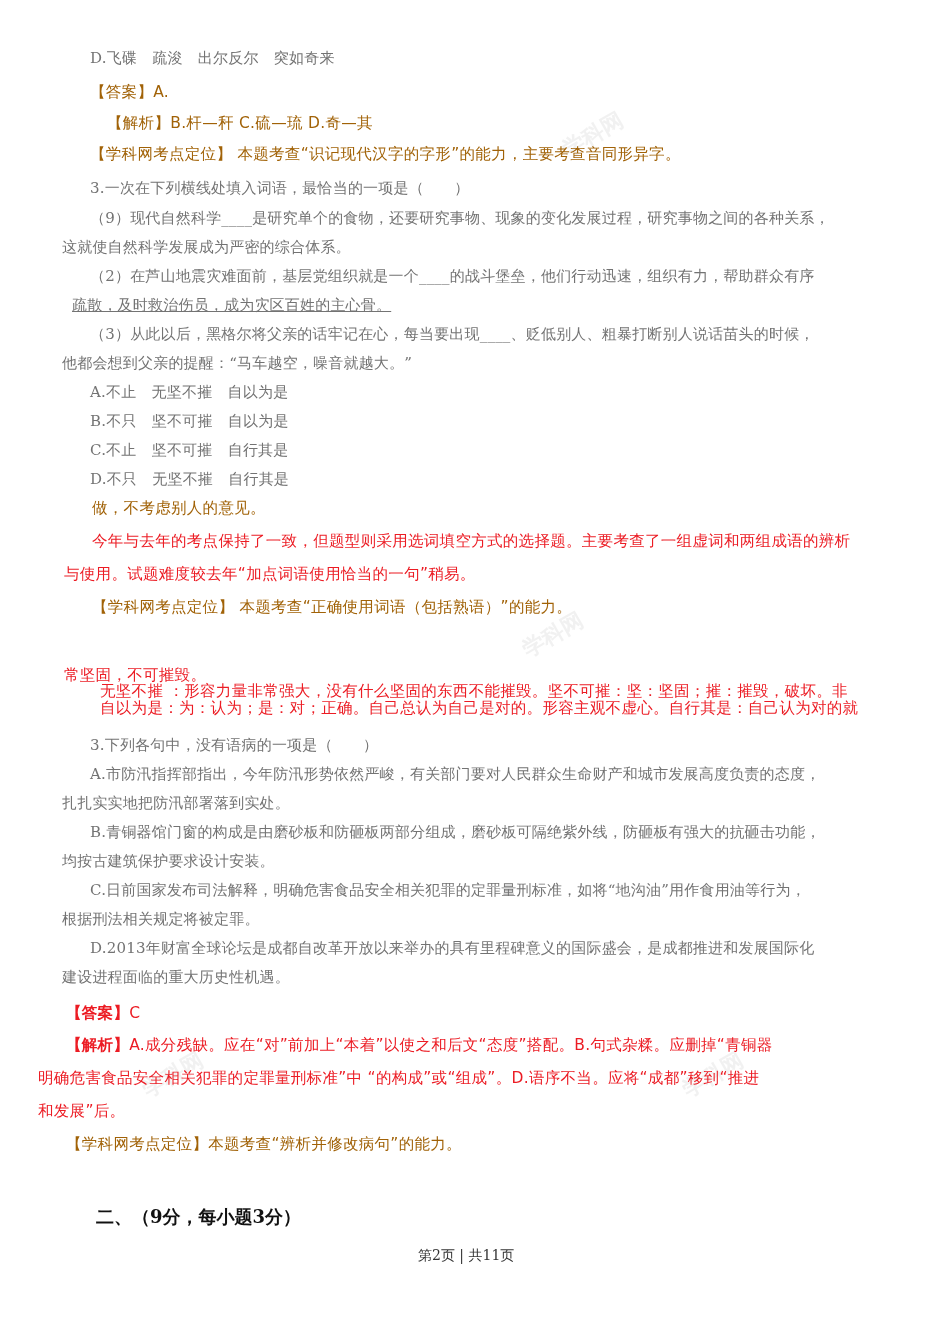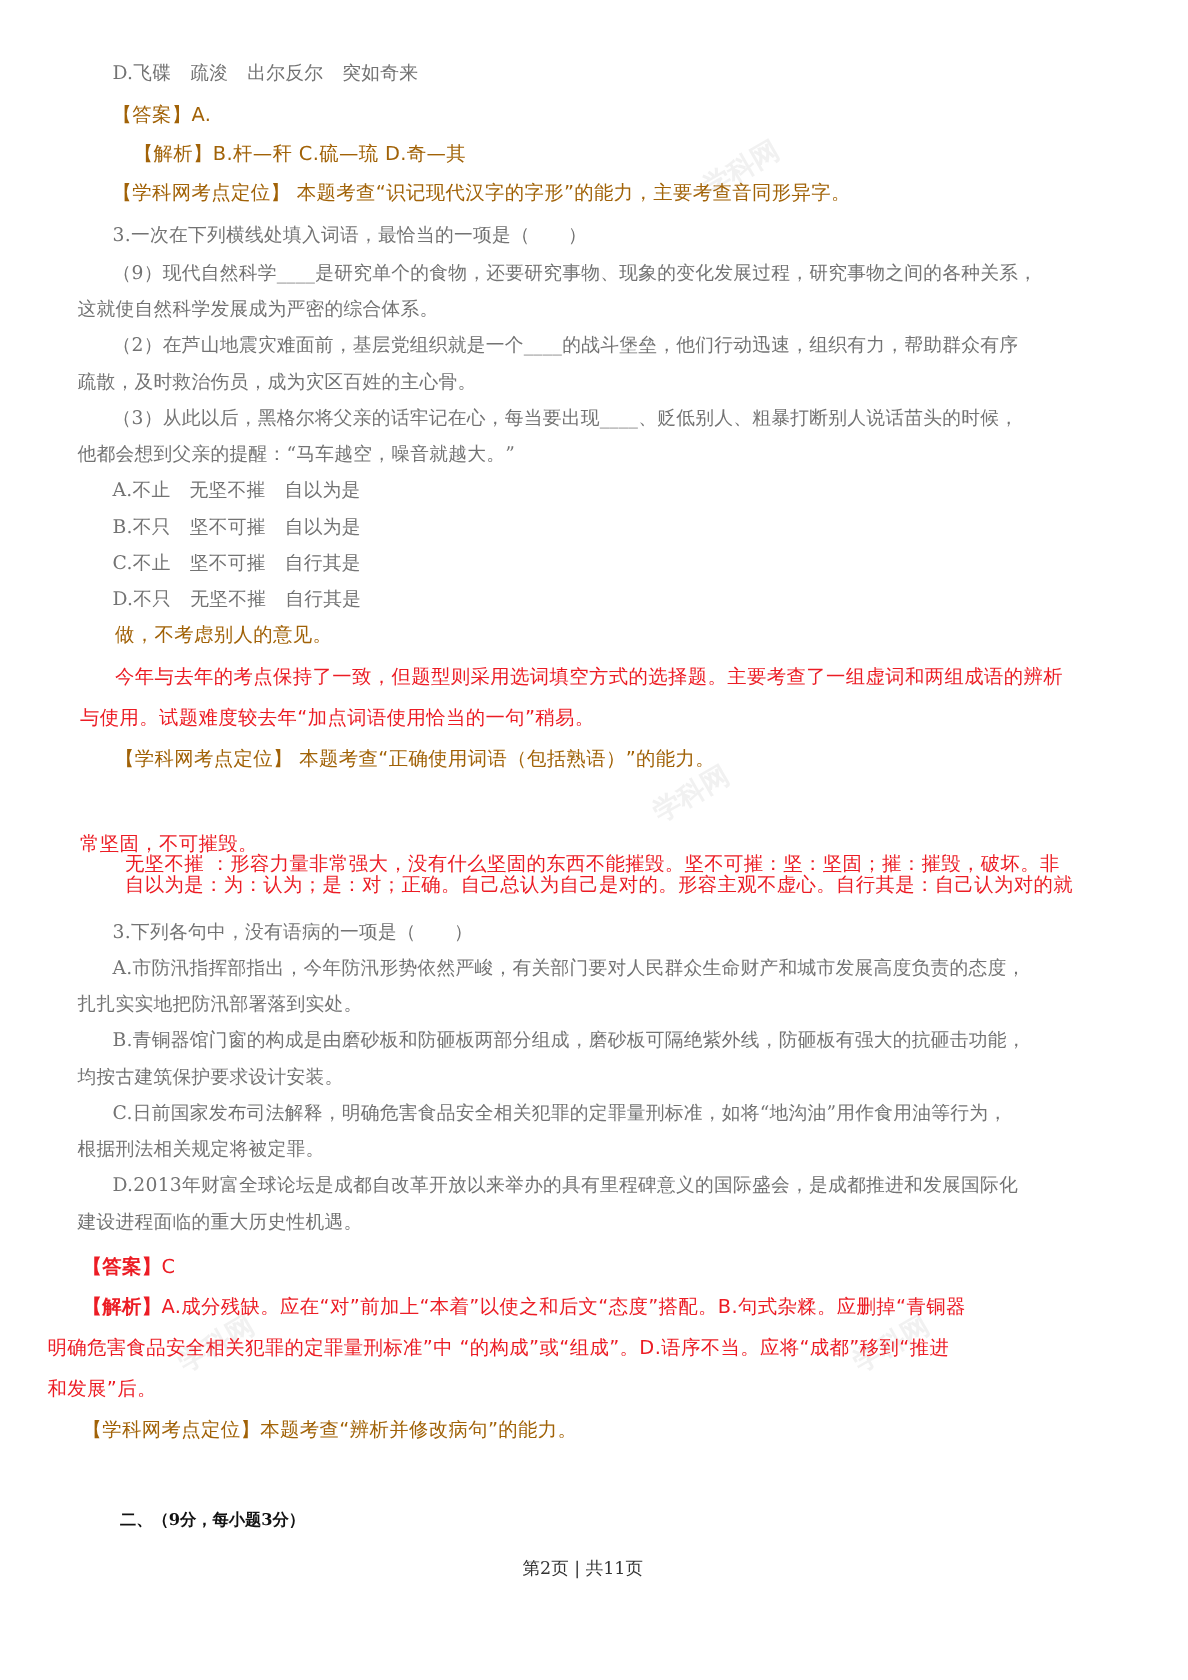--- a/index.html
+++ b/index.html
@@ -92,7 +92,7 @@
 <div class="line black" style="left:90px;top:208px;">（9）现代自然科学____是研究单个的食物，还要研究事物、现象的变化发展过程，研究事物之间的各种关系，</div>
 <div class="line black" style="left:62px;top:237px;">这就使自然科学发展成为严密的综合体系。</div>
 <div class="line black" style="left:90px;top:266px;">（2）在芦山地震灾难面前，基层党组织就是一个____的战斗堡垒，他们行动迅速，组织有力，帮助群众有序</div>
-<div class="line black" style="left:62px;top:295px;">疏散，及时救治伤员，成为灾区百姓的主心骨。</div>
+<div class="line black" style="left:72px;top:295px;text-decoration:underline;">疏散，及时救治伤员，成为灾区百姓的主心骨。</div>
 <div class="line black" style="left:90px;top:324px;">（3）从此以后，黑格尔将父亲的话牢记在心，每当要出现____、贬低别人、粗暴打断别人说话苗头的时候，</div>
 <div class="line black" style="left:62px;top:353px;">他都会想到父亲的提醒：“马车越空，噪音就越大。”</div>
 

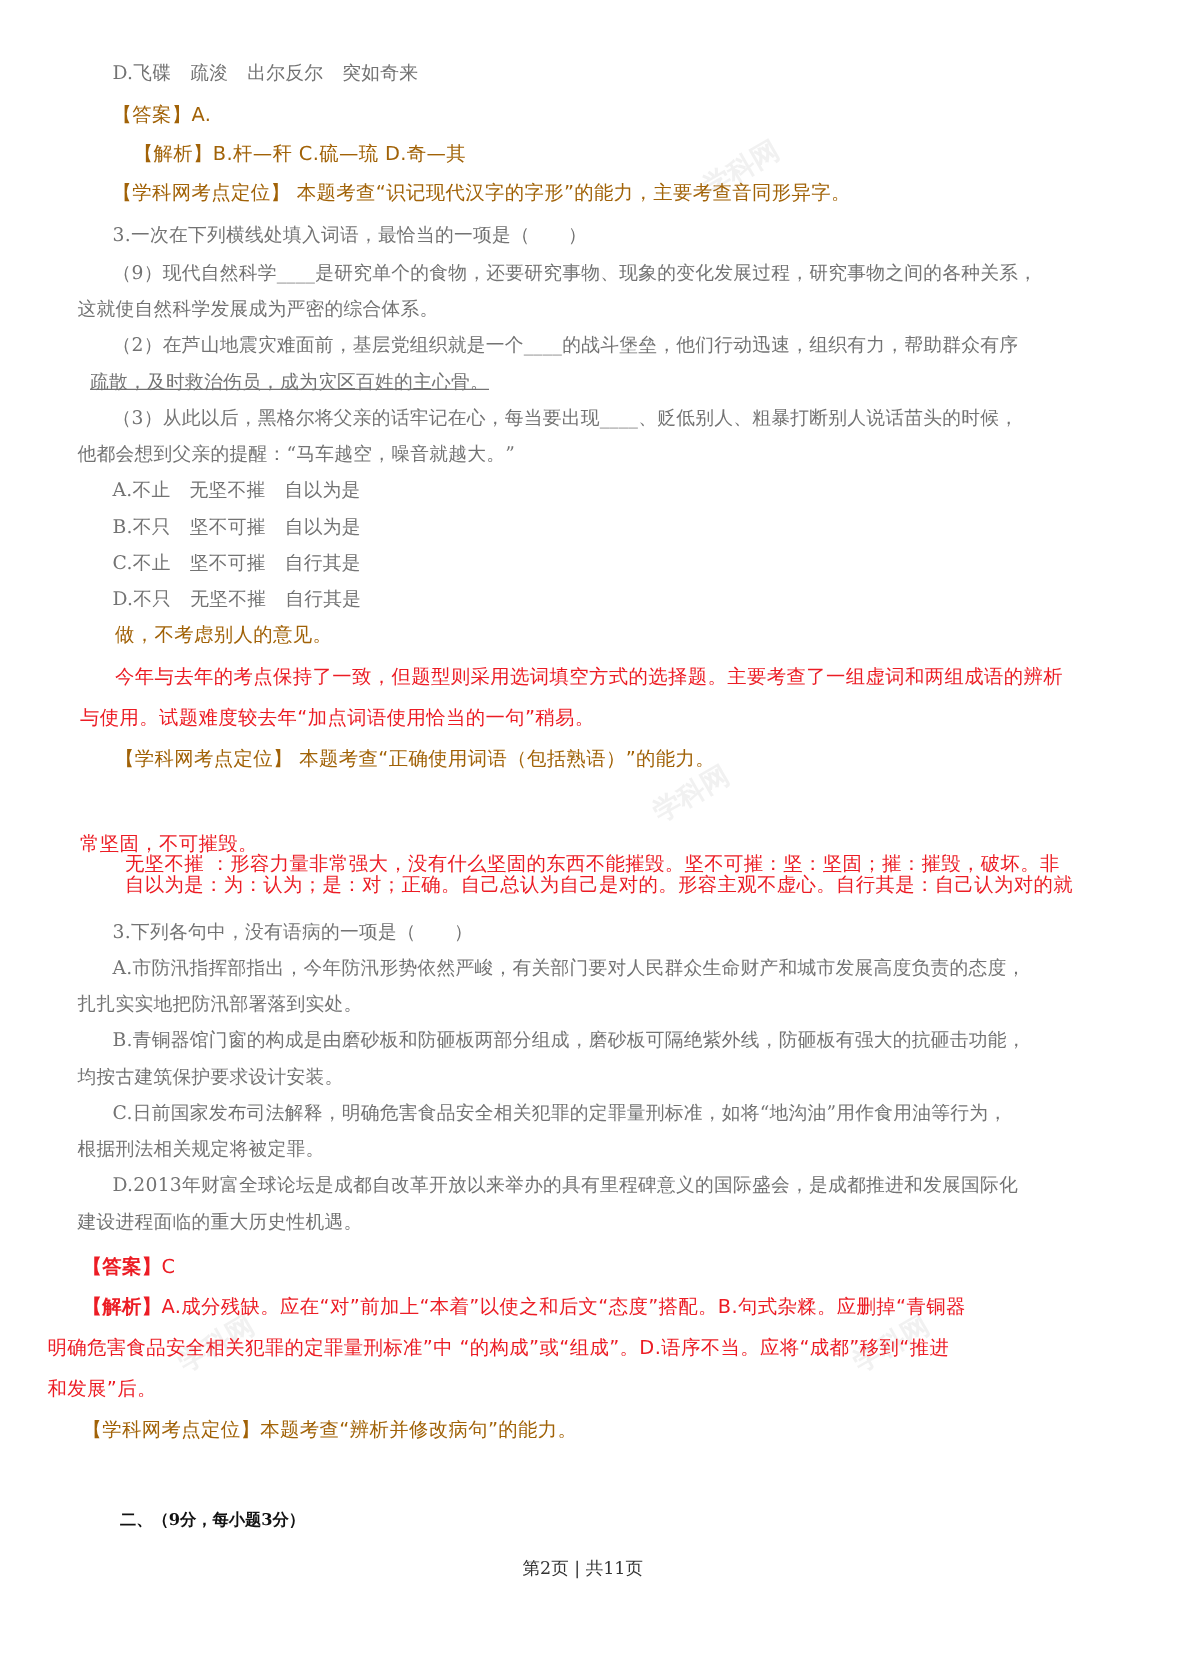--- a/index.html
+++ b/index.html
@@ -47,7 +47,7 @@
     .section-title {
       font-family: "DejaVu Serif", "Liberation Serif", serif;
       font-weight: bold;
-      font-size: 13px;
+      font-size: 18px;
       color: #111;
     }
     .footer {

